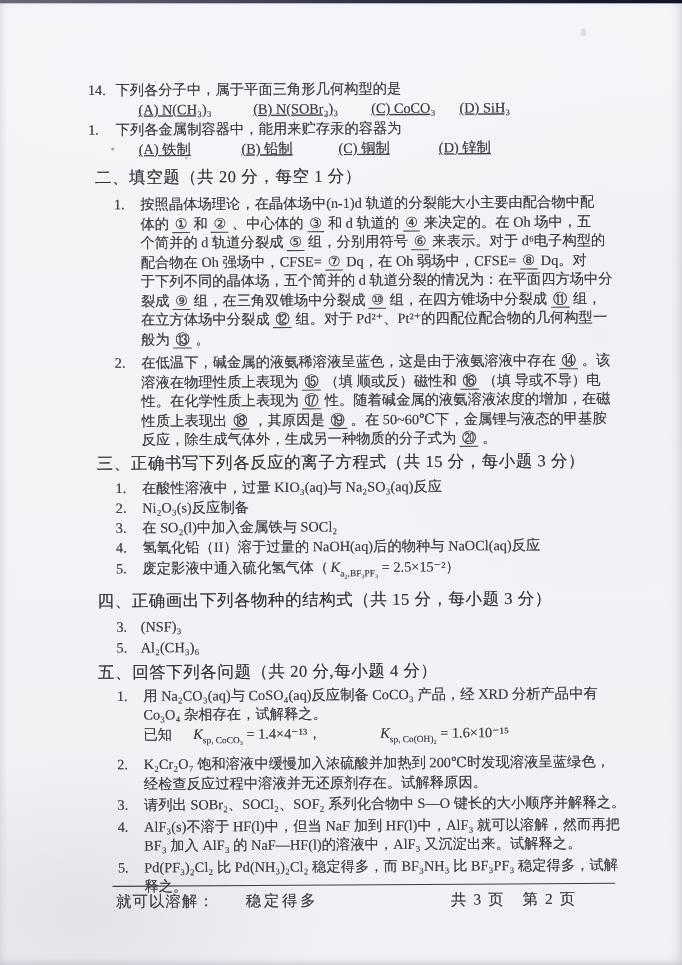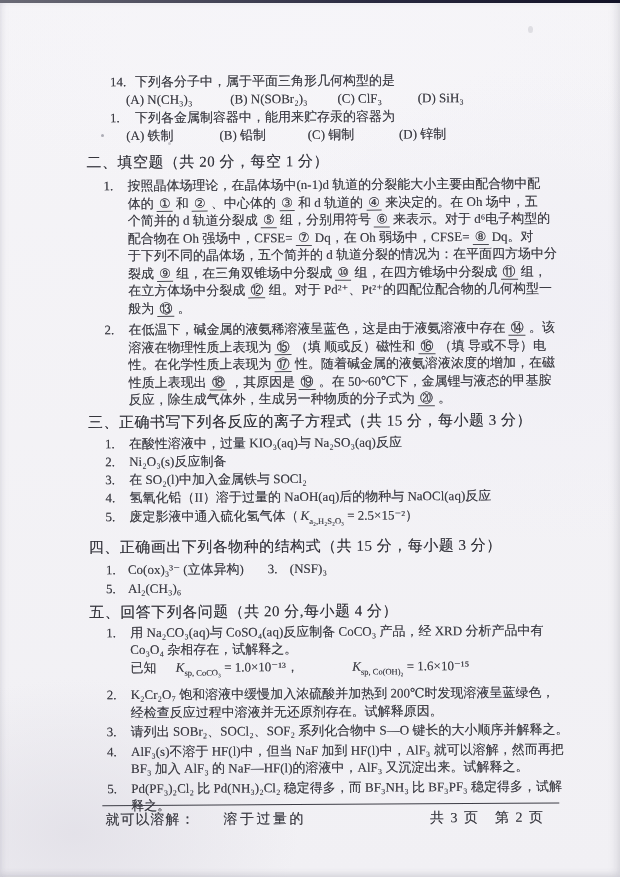--- a/index.html
+++ b/index.html
@@ -22,7 +22,7 @@
   .content{padding-top:72px;}
   .ln,.qline,.opts{line-height:18px;white-space:nowrap;}
   .qline{padding-left:82px;}
-  .qline .num{display:inline-block;width:25px;margin-left:30px;}
+  .qline .num{display:inline-block;width:25px;}
   .opts{padding-left:128px;}
   .opts span{display:inline-block;}
   .o14 span:nth-child(1){width:101px}.o14 span:nth-child(2){width:104px}.o14 span:nth-child(3){width:77px}

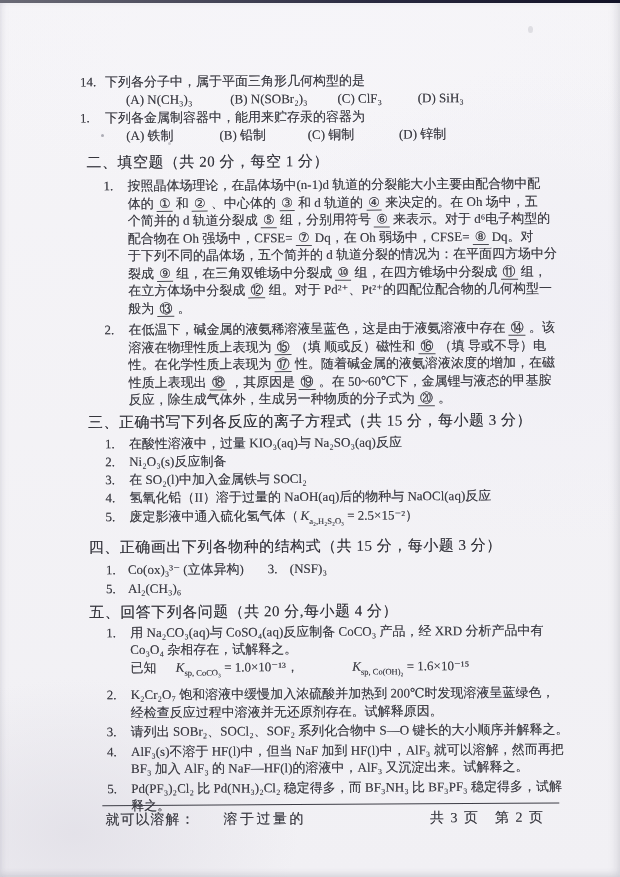--- a/index.html
+++ b/index.html
@@ -24,7 +24,7 @@
   .qline{padding-left:82px;}
   .qline .num{display:inline-block;width:25px;}
   .opts{padding-left:128px;}
-  .opts span{display:inline-block;}
+  .opts span{display:inline-block;text-decoration:underline;}
   .o14 span:nth-child(1){width:101px}.o14 span:nth-child(2){width:104px}.o14 span:nth-child(3){width:77px}
   .o15 span:nth-child(1){width:90px}.o15 span:nth-child(2){width:85px}.o15 span:nth-child(3){width:88px}
   .sh{padding-left:88px;font-size:15px;line-height:20px;letter-spacing:.5px;color:#35353c;white-space:nowrap;}

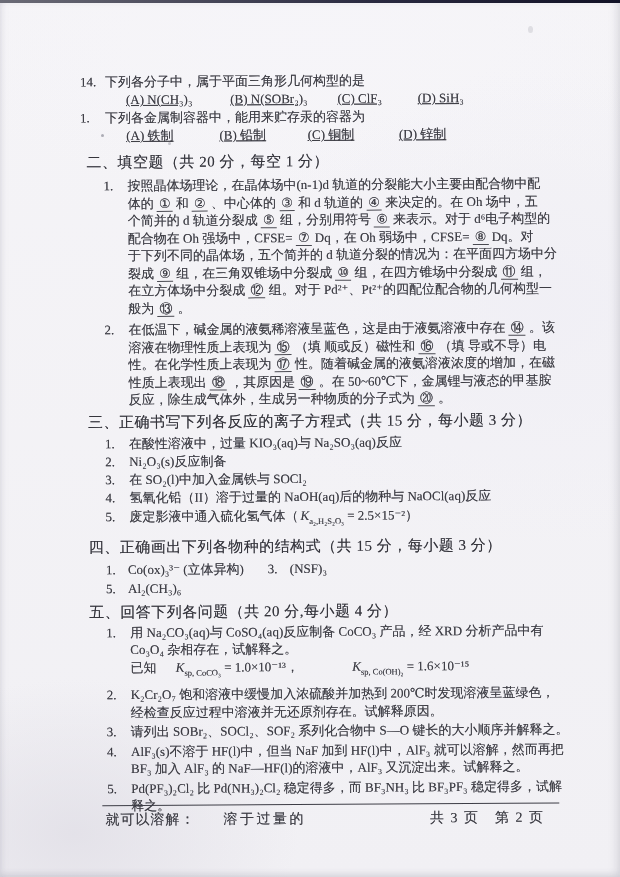--- a/index.html
+++ b/index.html
@@ -68,7 +68,7 @@
       <div class="opts o14">
         <span>(A) N(CH₃)₃</span>
         <span>(B) N(SOBr₂)₃</span>
-        <span>(C) ClF₃</span>
+        <span>(C) CoCO₃</span>
         <span>(D) SiH₃</span>
       </div>
 

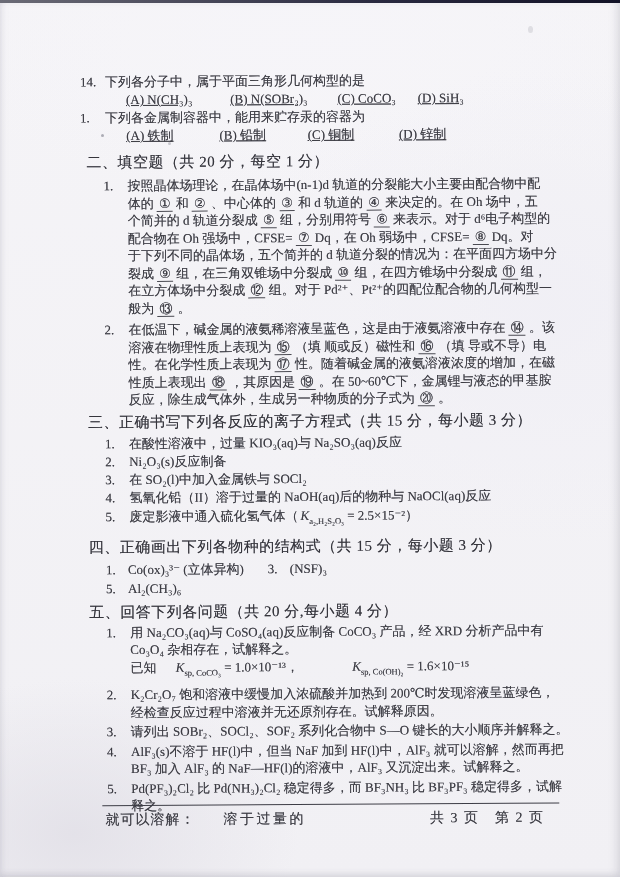--- a/index.html
+++ b/index.html
@@ -110,7 +110,7 @@
       <div class="li"><span class="num">3.</span><span>在 SO₂(l)中加入金属铁与 SOCl₂</span></div>
       <div class="li"><span class="num">4.</span><span>氢氧化铅（II）溶于过量的 NaOH(aq)后的物种与 NaOCl(aq)反应</span></div>
       <div class="li kline">
-        <span class="num">5.</span><span>废定影液中通入硫化氢气体（</span><span class="ksym">K</span><sub class="ks">a₂,H₂S₂O₃</sub> <span>= 2.5×15⁻²）</span>
+        <span class="num">5.</span><span>废定影液中通入硫化氢气体（</span><span class="ksym">K</span><sub class="ks">a₂,BF₃PF₃</sub> <span>= 2.5×15⁻²）</span>
       </div>
 
       <div class="sh mt5">四、正确画出下列各物种的结构式（共 15 分，每小题 3 分）</div>

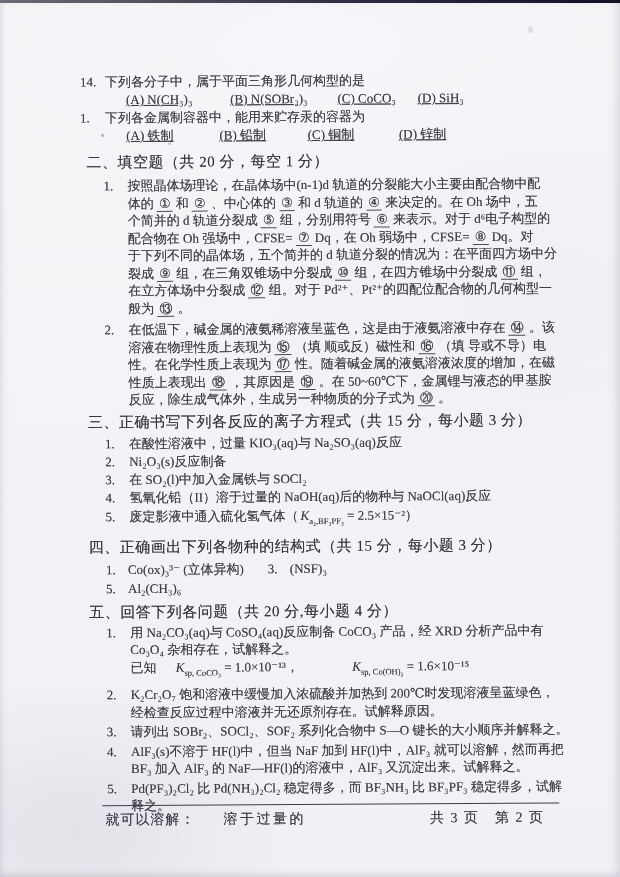--- a/index.html
+++ b/index.html
@@ -116,7 +116,6 @@
       <div class="sh mt5">四、正确画出下列各物种的结构式（共 15 分，每小题 3 分）</div>
 
       <div class="s4row mt3">
-        <span class="c1"><span class="num">1.</span><span>Co(ox)₃³⁻ (立体异构)</span></span>
         <span><span class="num">3.</span><span>(NSF)₃</span></span>
       </div>
       <div class="s4row">

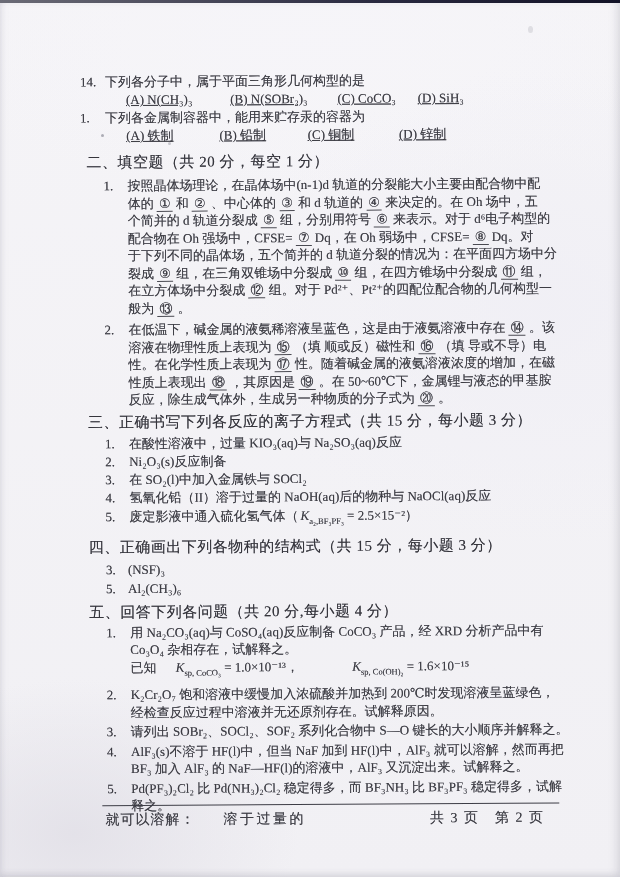--- a/index.html
+++ b/index.html
@@ -129,7 +129,7 @@
         <div class="ln">Co₃O₄ 杂相存在，试解释之。</div>
         <div class="ln known">
           <span>已知</span>
-          <span class="ksym" style="margin-left:14px">K</span><sub class="ks">sp, CoCO₃</sub> <span>= 1.0×10⁻¹³，</span>
+          <span class="ksym" style="margin-left:14px">K</span><sub class="ks">sp, CoCO₃</sub> <span>= 1.4×4⁻¹³，</span>
           <span class="ksym kgrp2">K</span><sub class="ks">sp, Co(OH)₂</sub> <span>= 1.6×10⁻¹⁵</span>
         </div>
       </div>

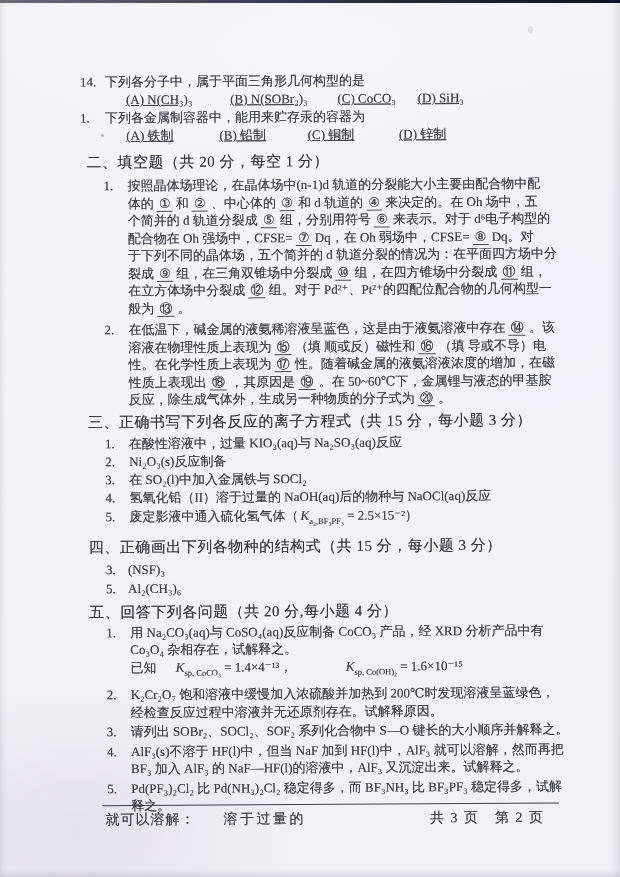--- a/index.html
+++ b/index.html
@@ -159,7 +159,7 @@
       <div class="frule"></div>
       <div class="fline">
         <span>就可以溶解：</span>
-        <span class="ftitle">溶于过量的</span>
+        <span class="ftitle">稳定得多</span>
         <span class="fpages">共 3 页　第 2 页</span>
       </div>
     </div>

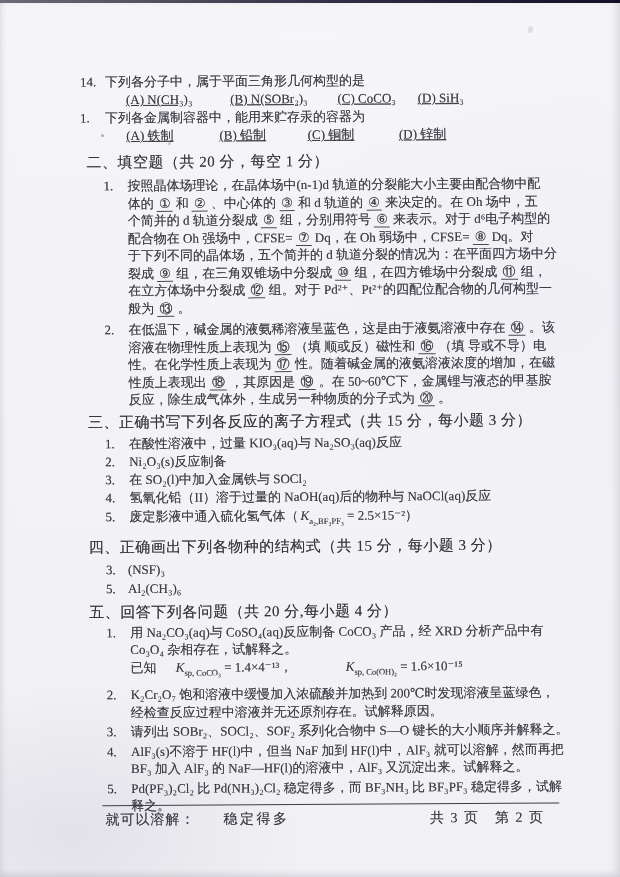--- a/index.html
+++ b/index.html
@@ -48,7 +48,7 @@
   .frule{margin-left:100px;width:457px;border-top:1.6px solid #3d3d46;}
   .fline{display:flex;padding-left:103px;margin-top:5px;font-size:14px;letter-spacing:1px;white-space:nowrap;}
   .ftitle{margin-left:28px;letter-spacing:2.5px;}
-  .fpages{margin-left:auto;margin-right:78px;letter-spacing:1.5px;}
+  .fpages{margin-left:auto;margin-right:98px;letter-spacing:1.5px;}
 </style>
 </head>
 <body>

